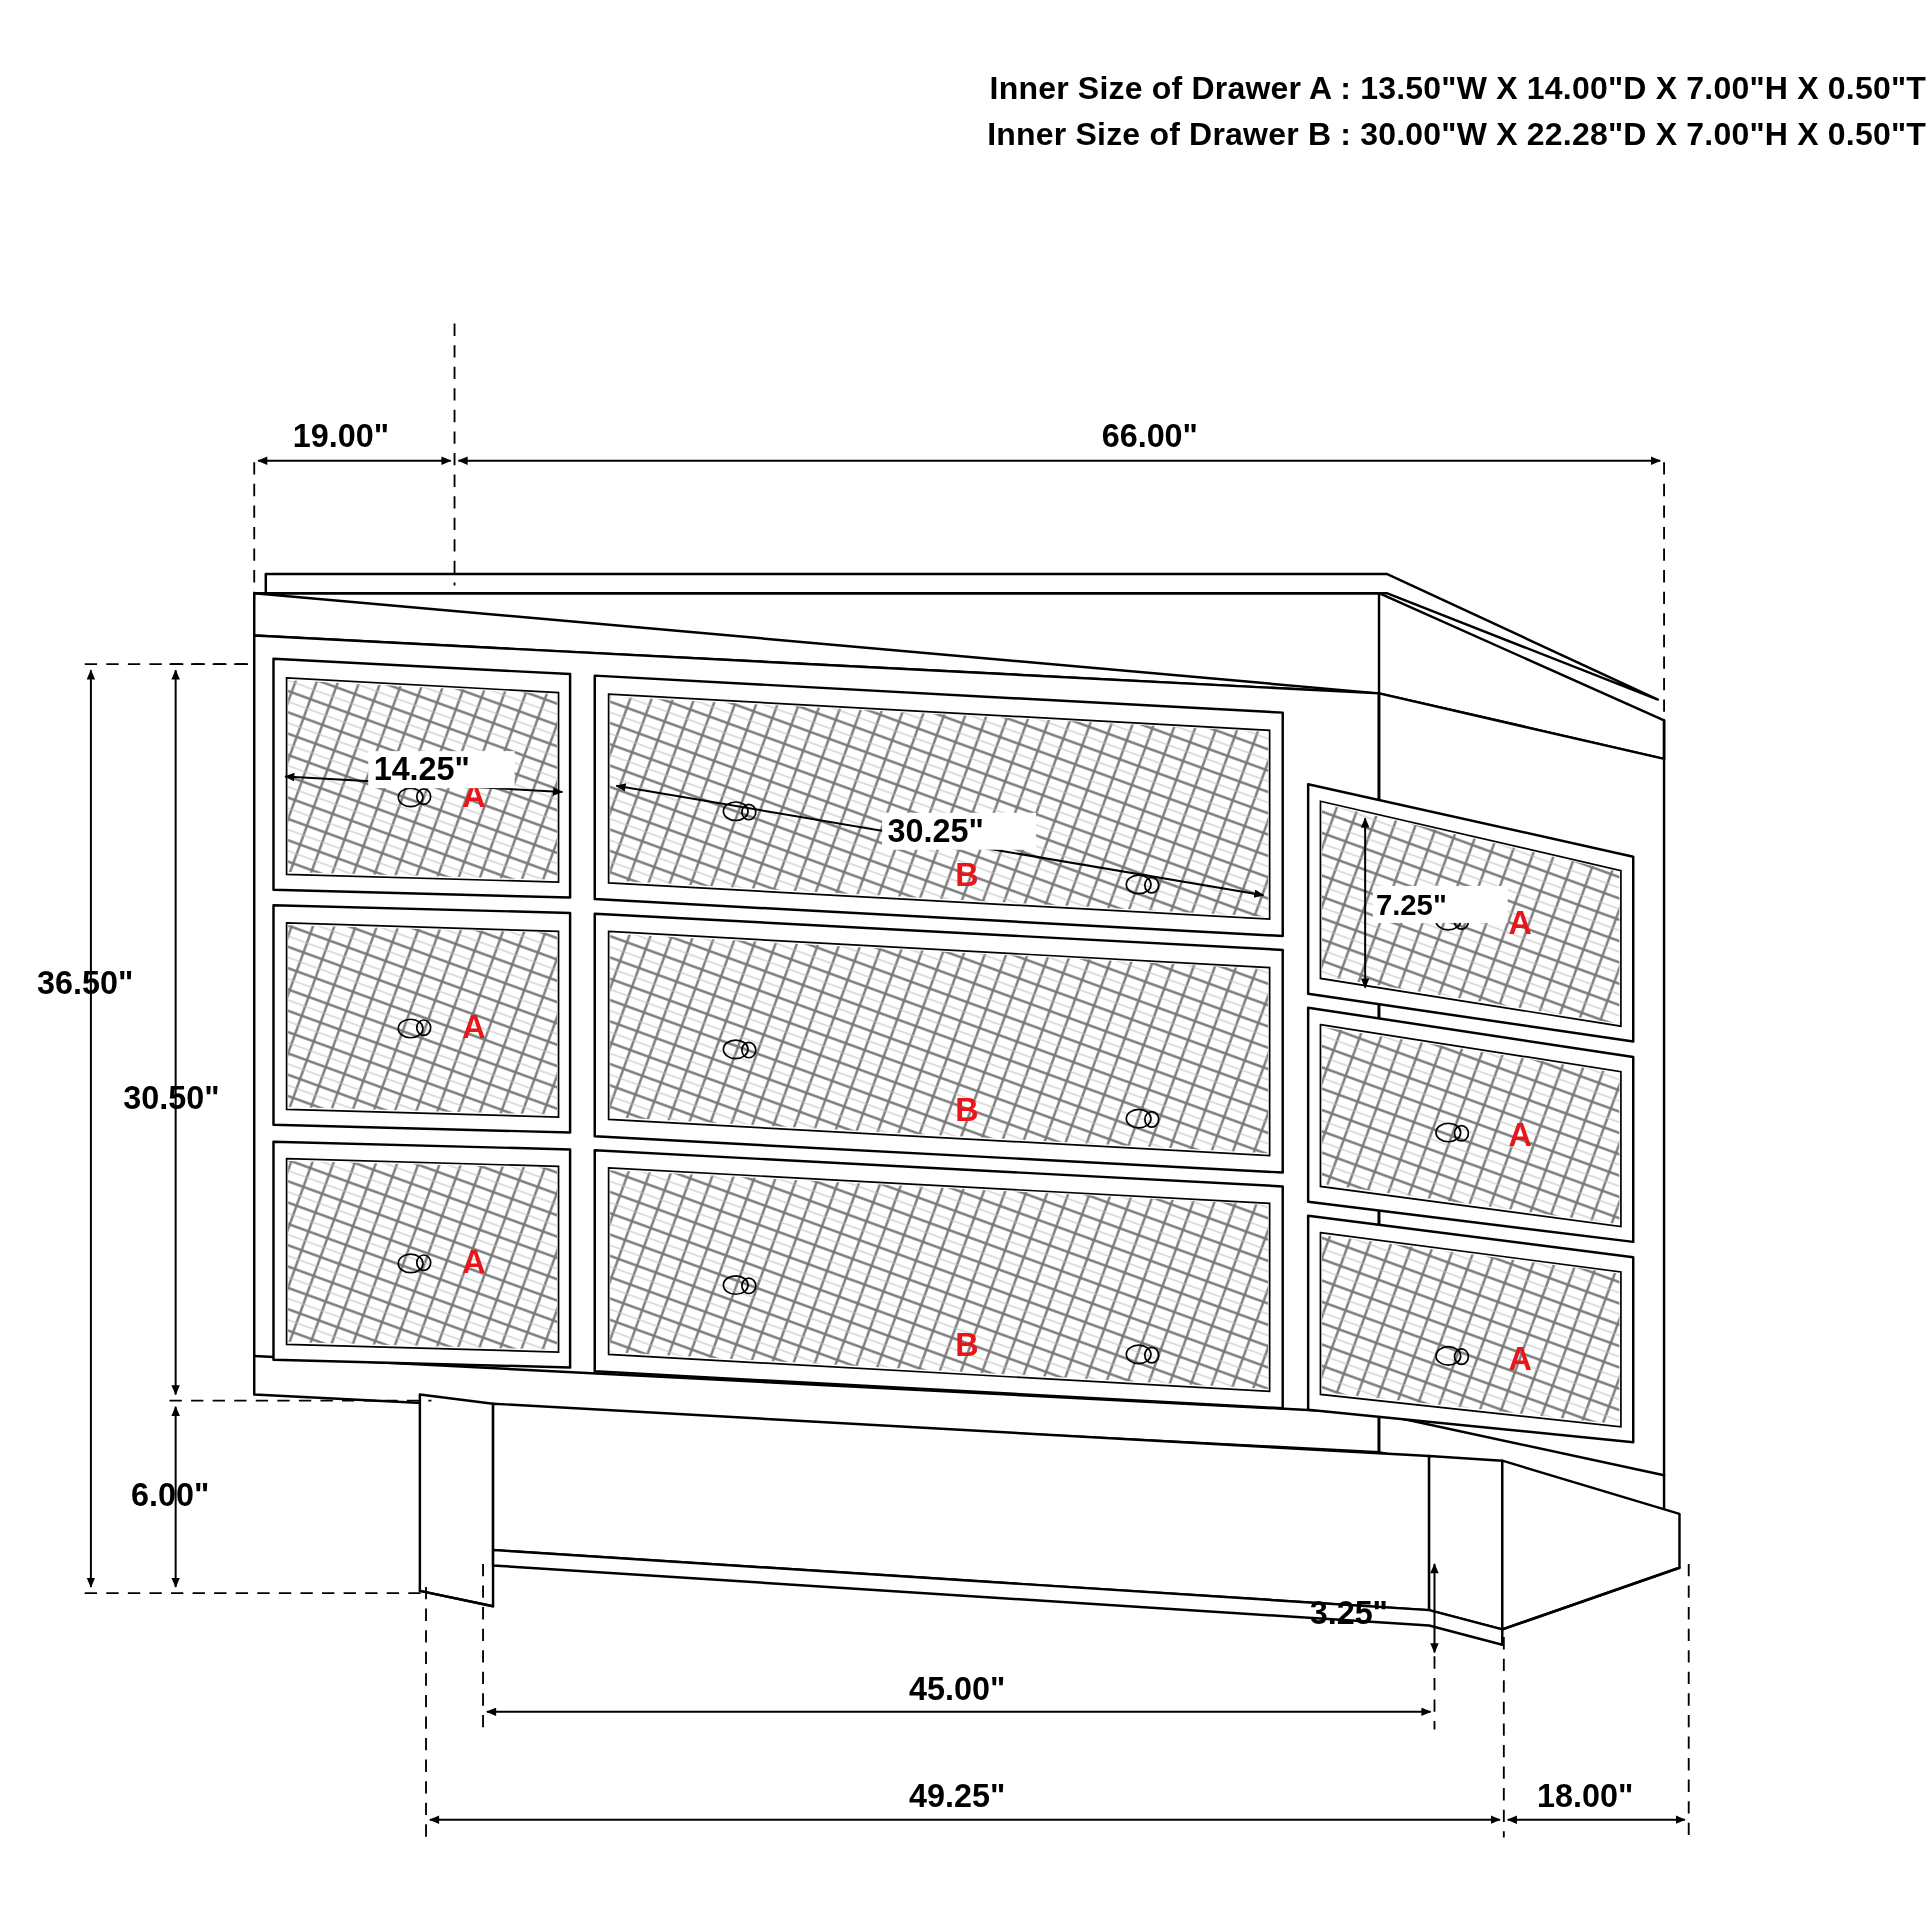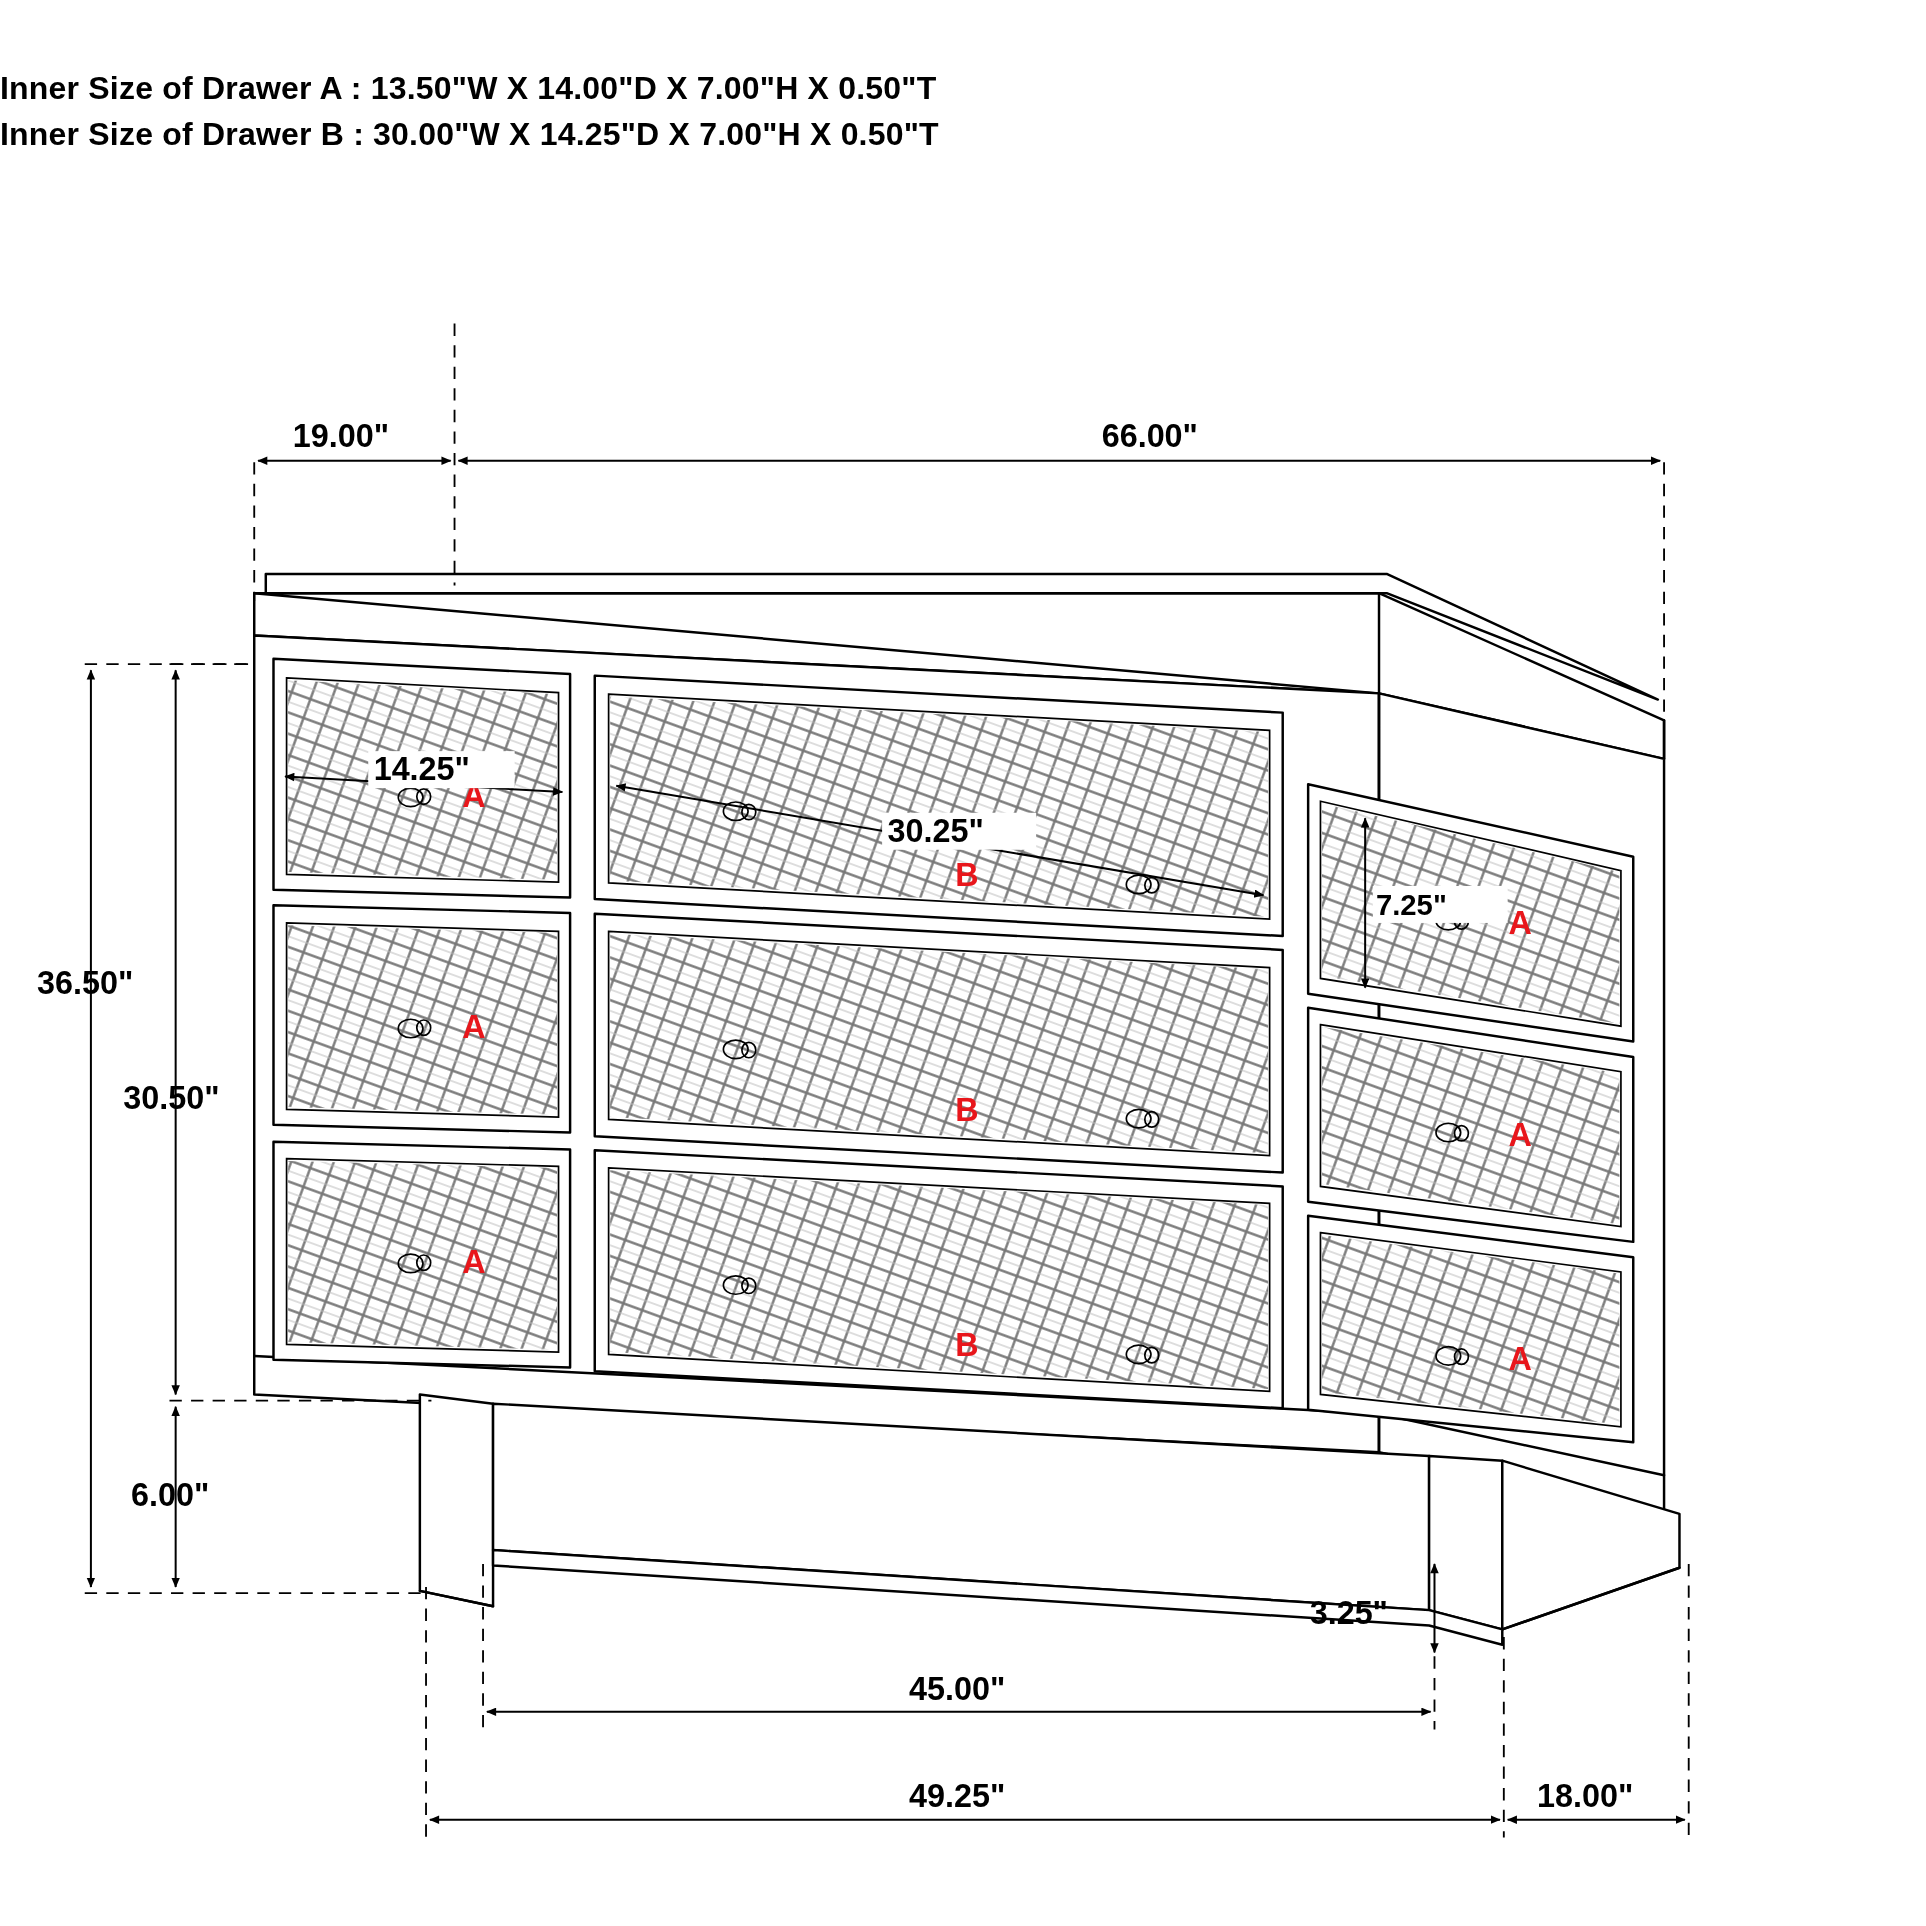--- a/index.html
+++ b/index.html
@@ -26,7 +26,7 @@
     left: 0;
     top: 65px;
     width: 1926px;
-    text-align: left;
+    text-align: right;
   }
   .header-line {
     font-size: 32px;

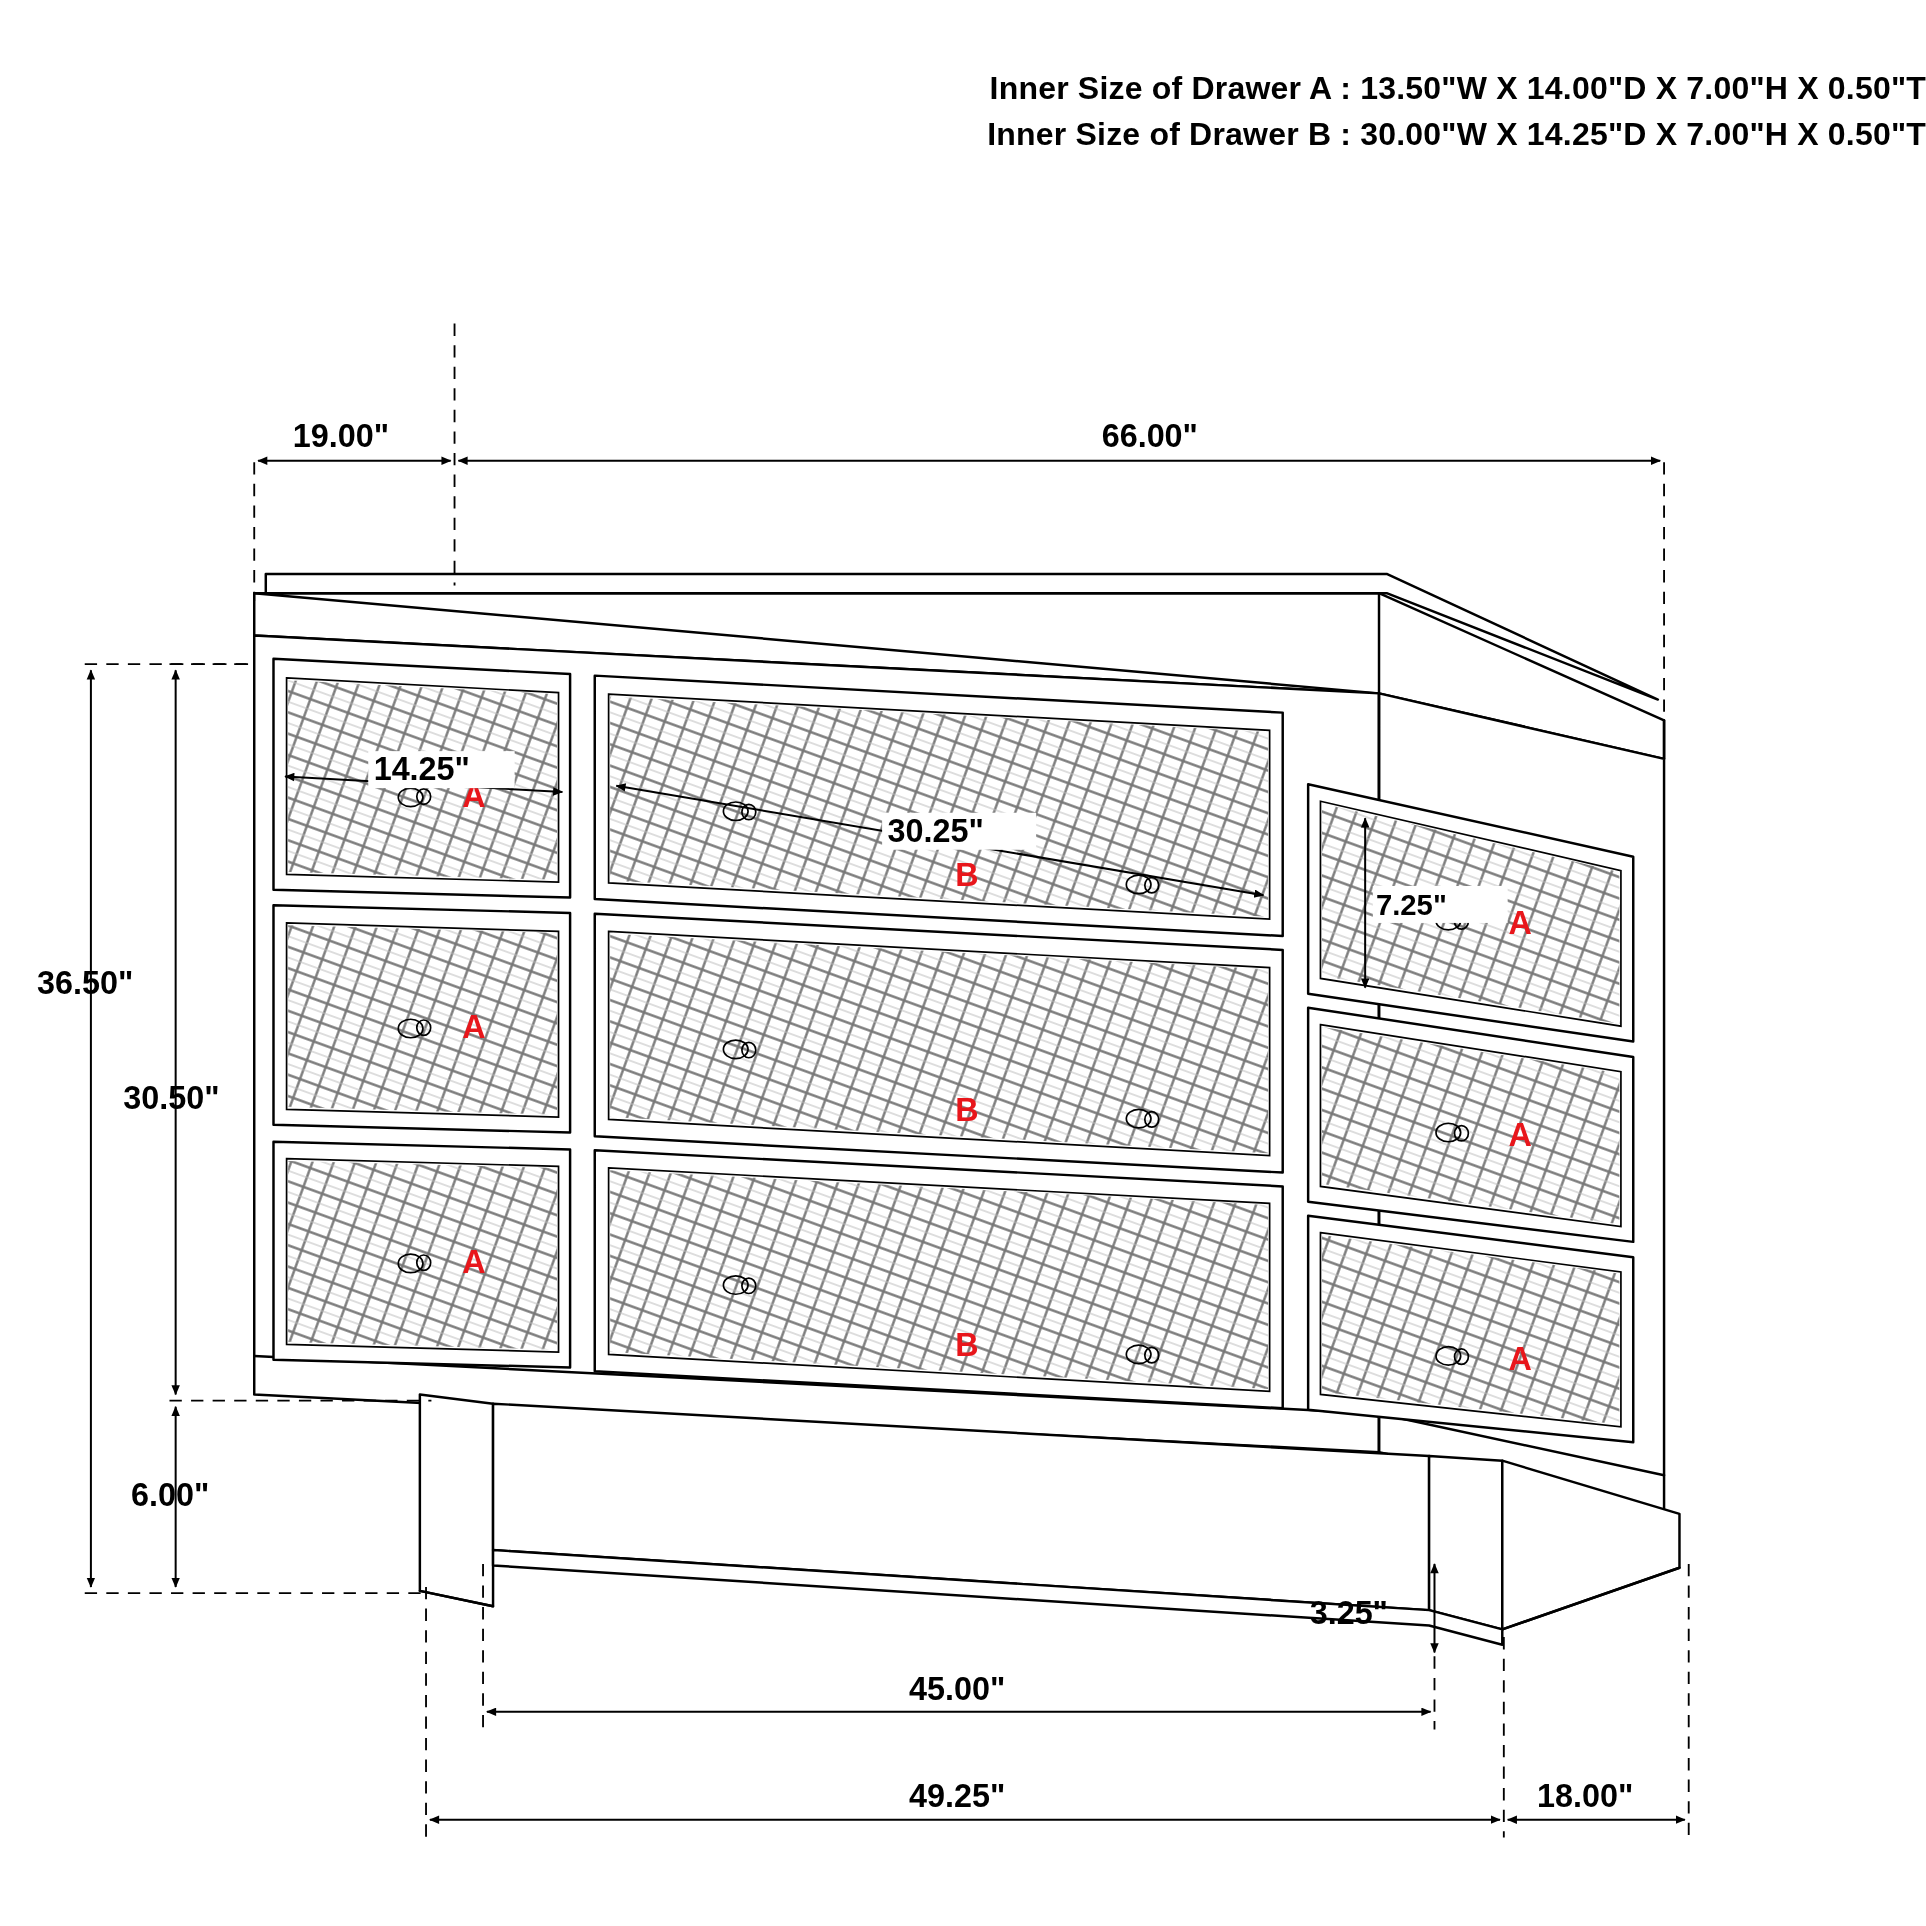--- a/index.html
+++ b/index.html
@@ -94,7 +94,7 @@
 
   <div class="header-block">
     <div class="header-line">Inner Size of Drawer A : 13.50"W X 14.00"D X 7.00"H X 0.50"T</div>
-    <div class="header-line">Inner Size of Drawer B : 30.00"W X 14.25"D X 7.00"H X 0.50"T</div>
+    <div class="header-line">Inner Size of Drawer B : 30.00"W X 22.28"D X 7.00"H X 0.50"T</div>
   </div>
 
   <svg id="drawing" viewBox="0 0 2500 2500">

